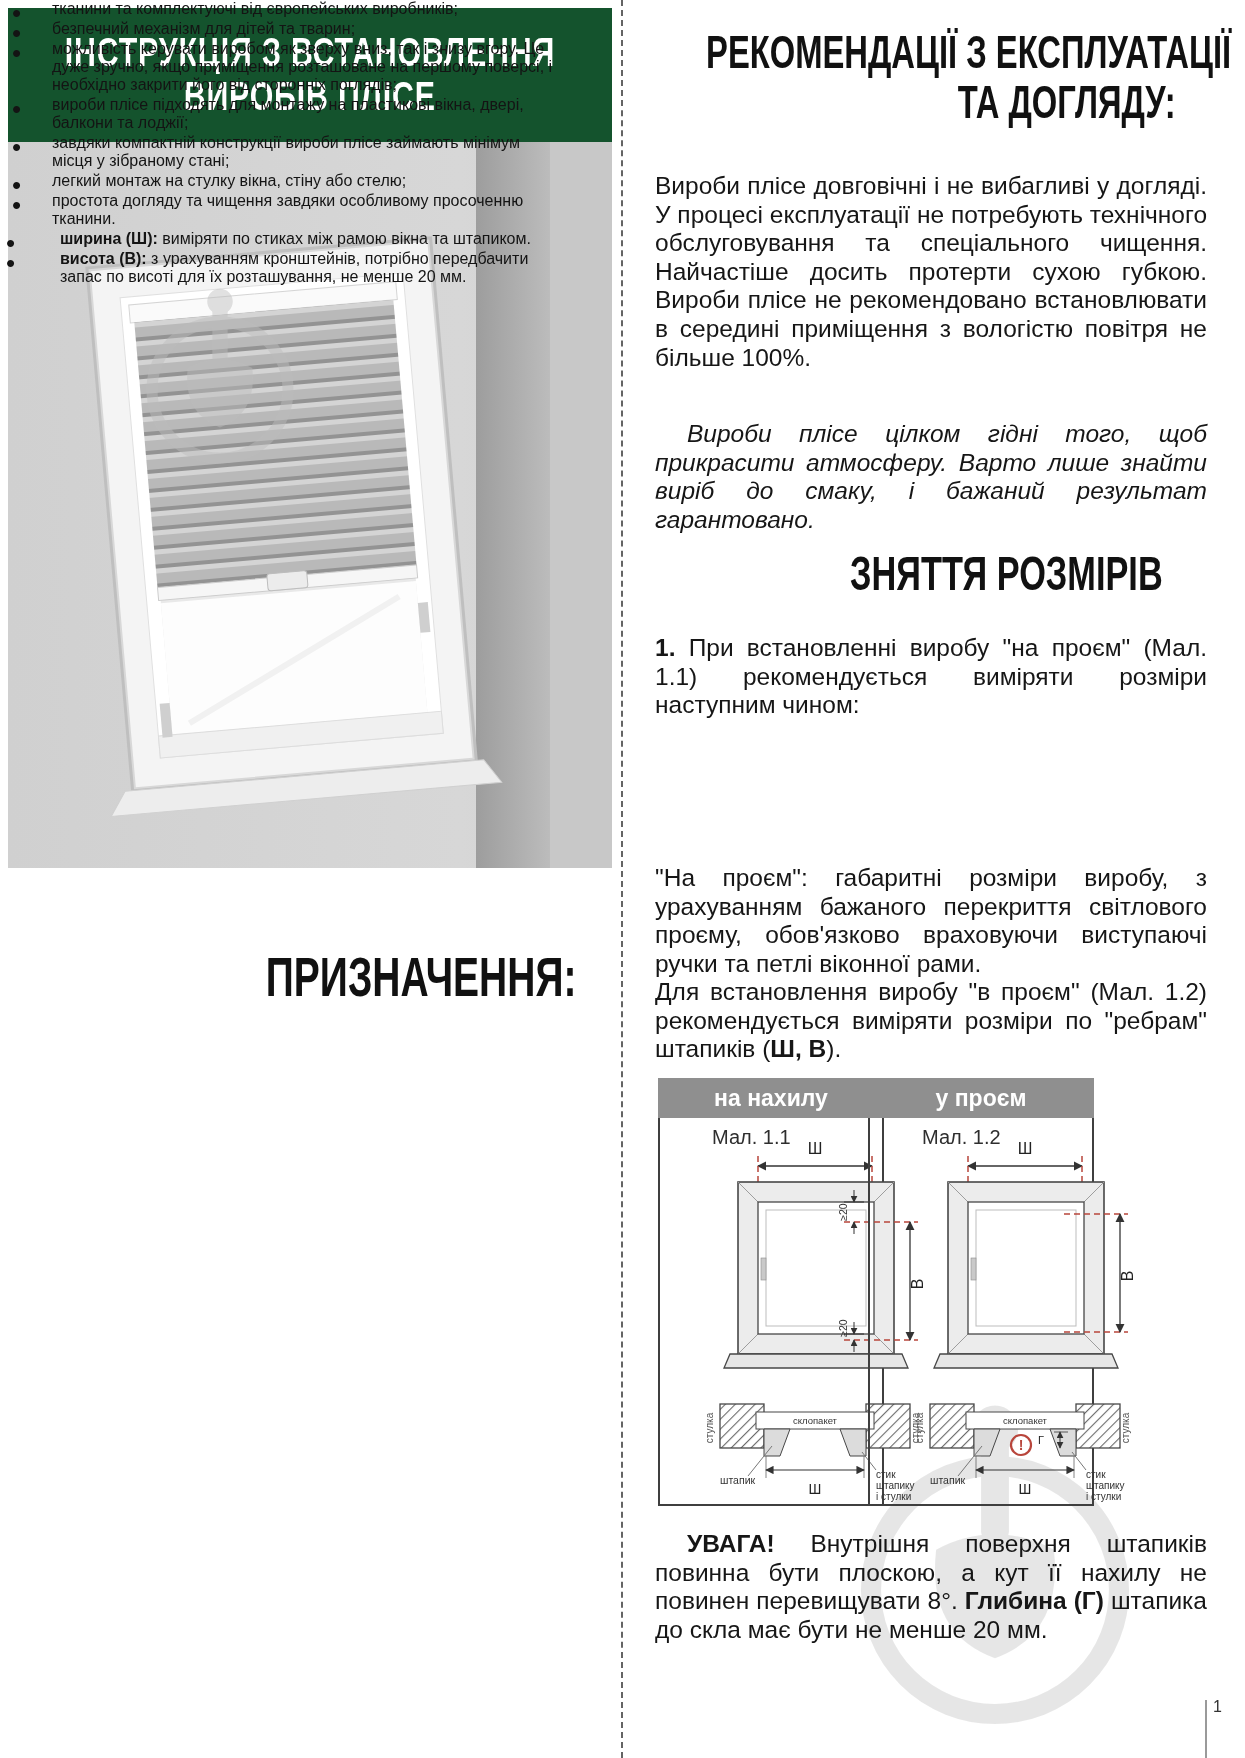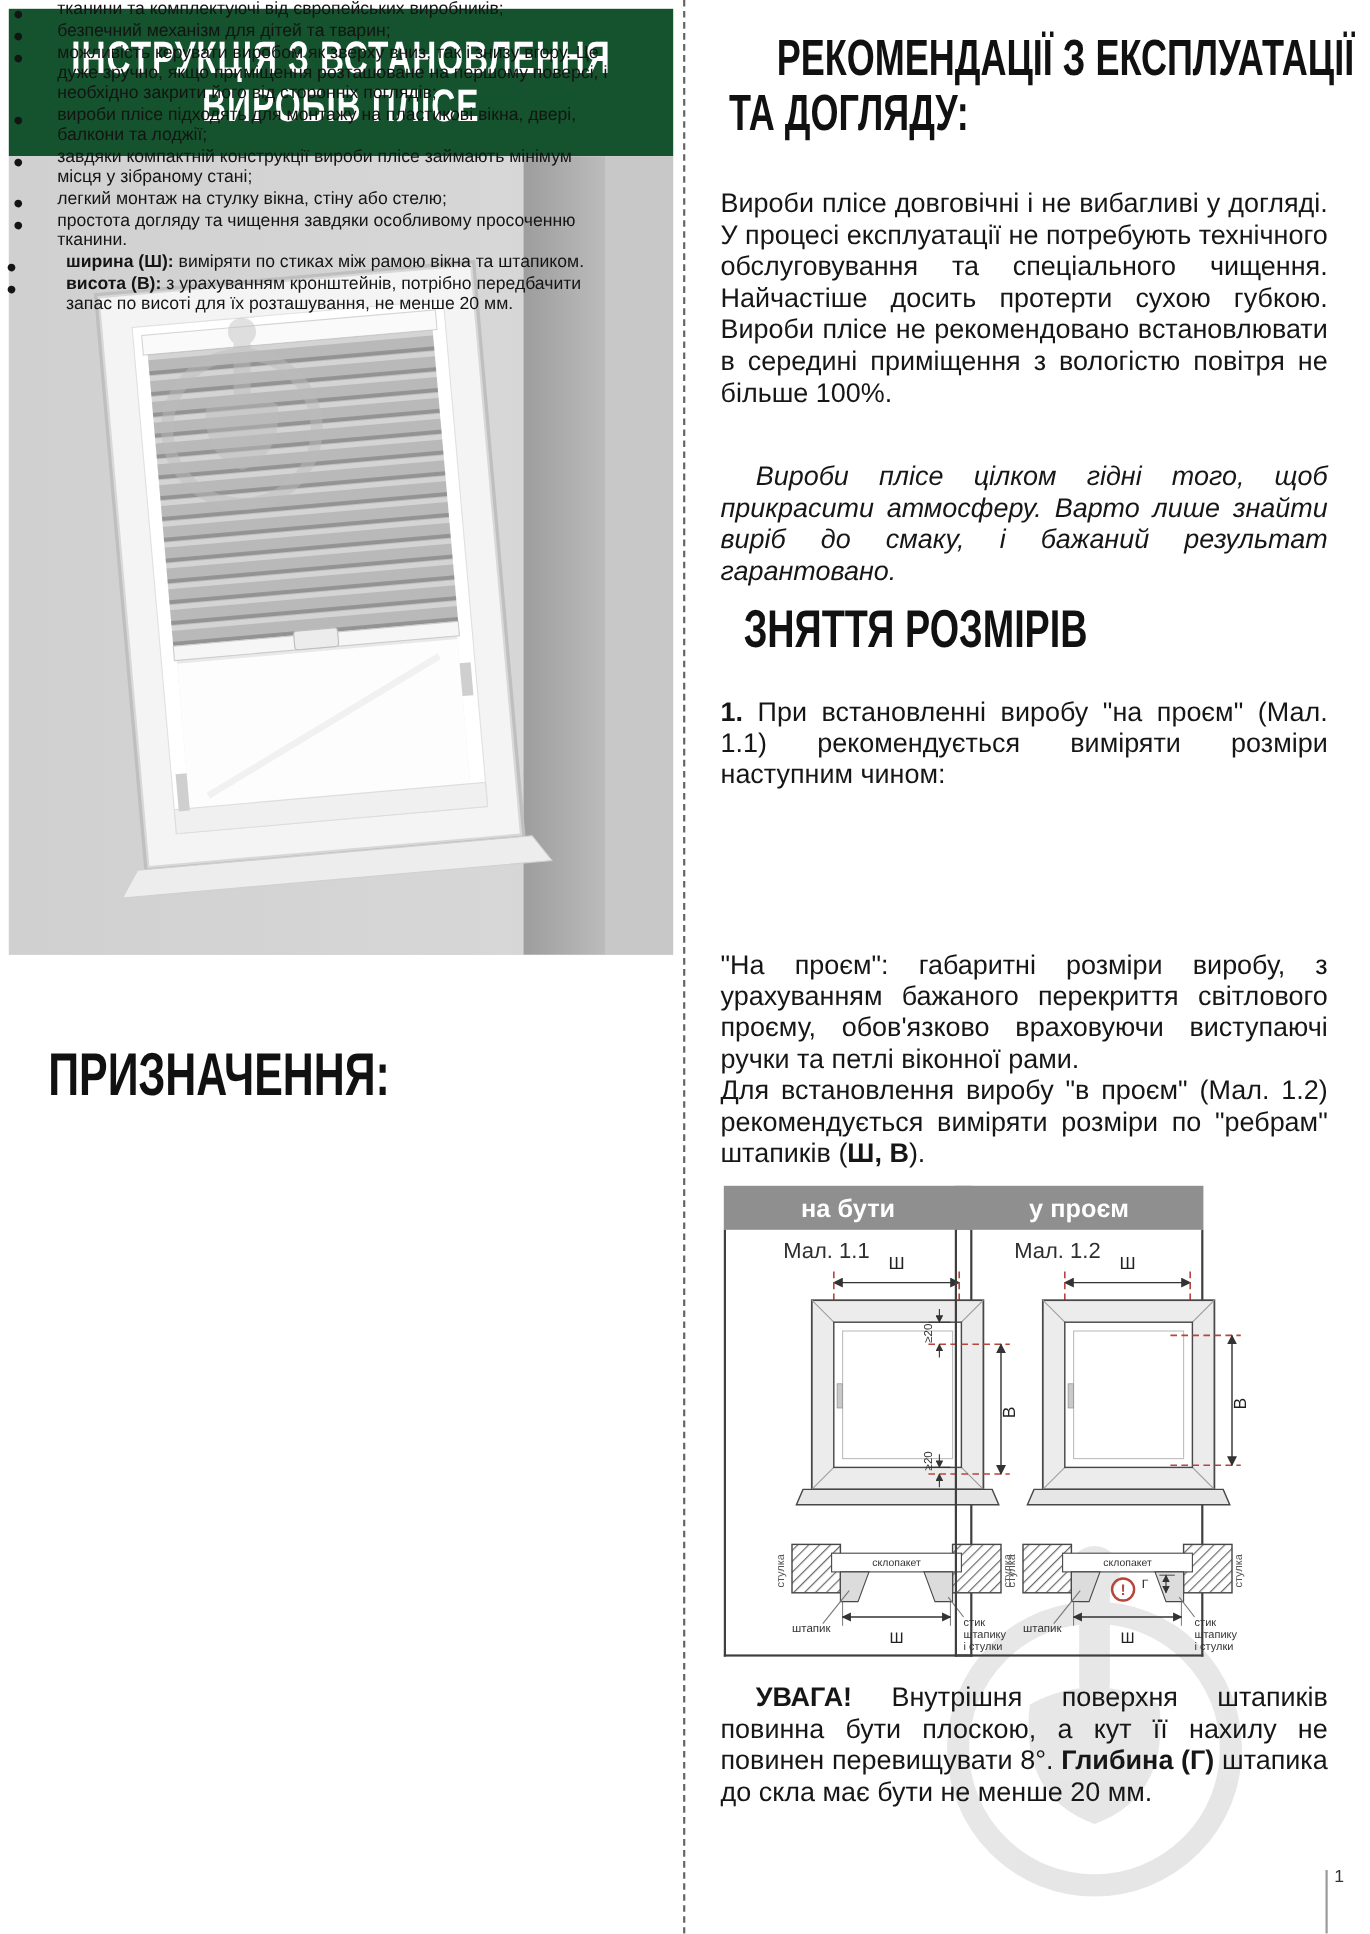--- a/index.html
+++ b/index.html
@@ -21,7 +21,7 @@
   .photo{position:absolute;left:8px;top:142px;width:604px;height:726px;background:#d2d2d2;}
 
   
-  .h-big{position:absolute;text-align:left;font-weight:700;color:#111;}
+  .h-big{position:absolute;text-align:right;font-weight:700;color:#111;}
   .h-big .cond{display:inline-block;transform:scale(.78,1.1);transform-origin:center;white-space:nowrap;}
   #left-heading{left:0;top:948px;width:620px;font-size:50px;}
   #right-heading{left:632px;top:28px;width:575px;font-size:42px;line-height:50px;}

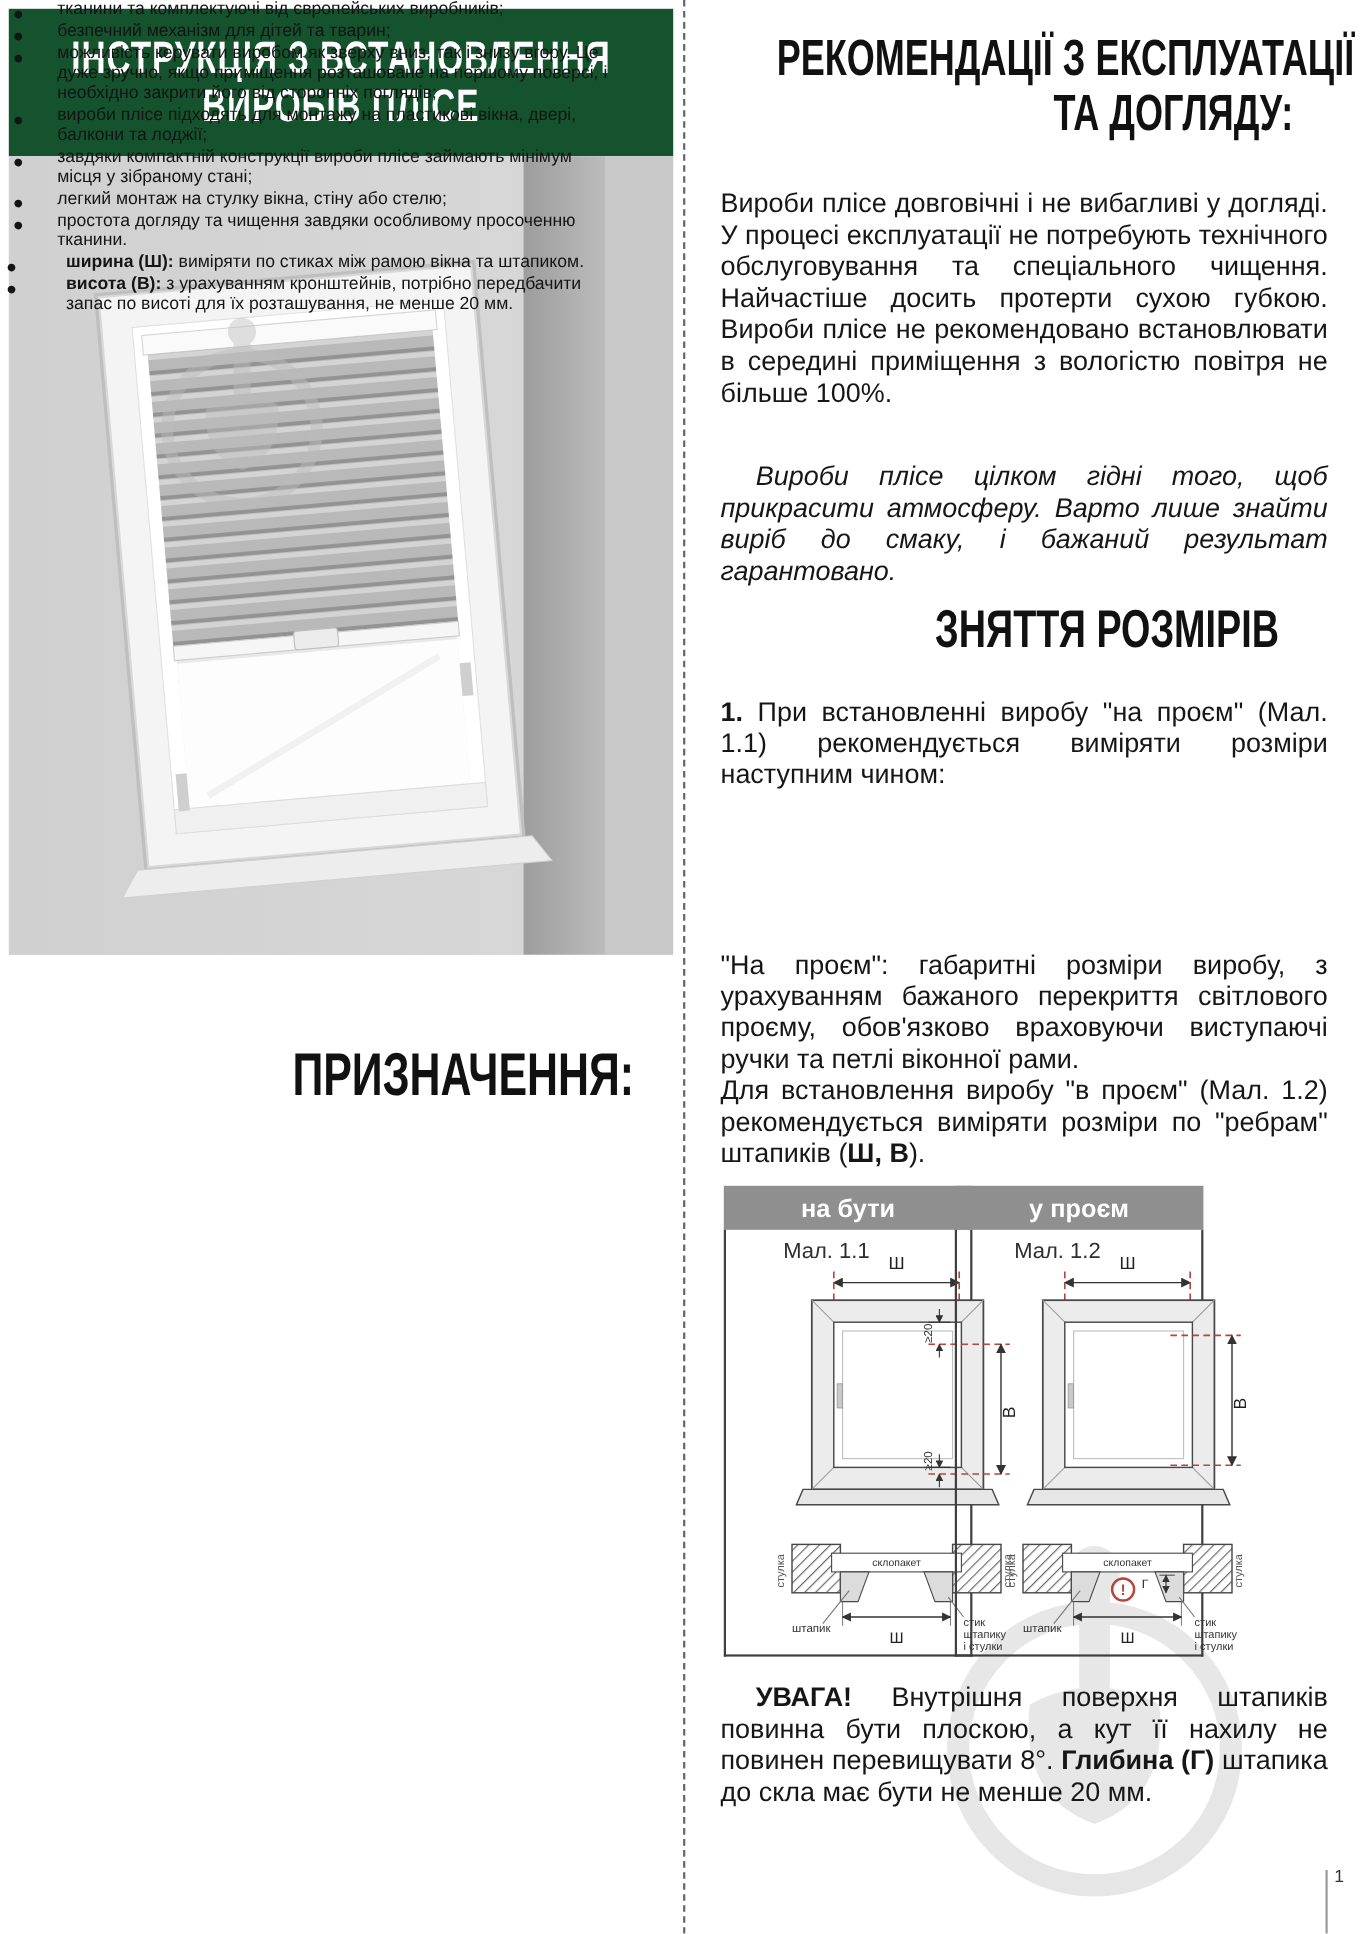--- a/index.html
+++ b/index.html
@@ -189,7 +189,7 @@
   </svg>
 
   <div class="panel" id="panel1">
-    <div class="hdr">на бути</div>
+    <div class="hdr">на нахилу</div>
     <div class="bodybox">
       <svg width="222" height="384" viewBox="0 0 222 384">
         <text x="8" y="26" font-size="20" fill="#2e2e2e">Мал. 1.1</text>

